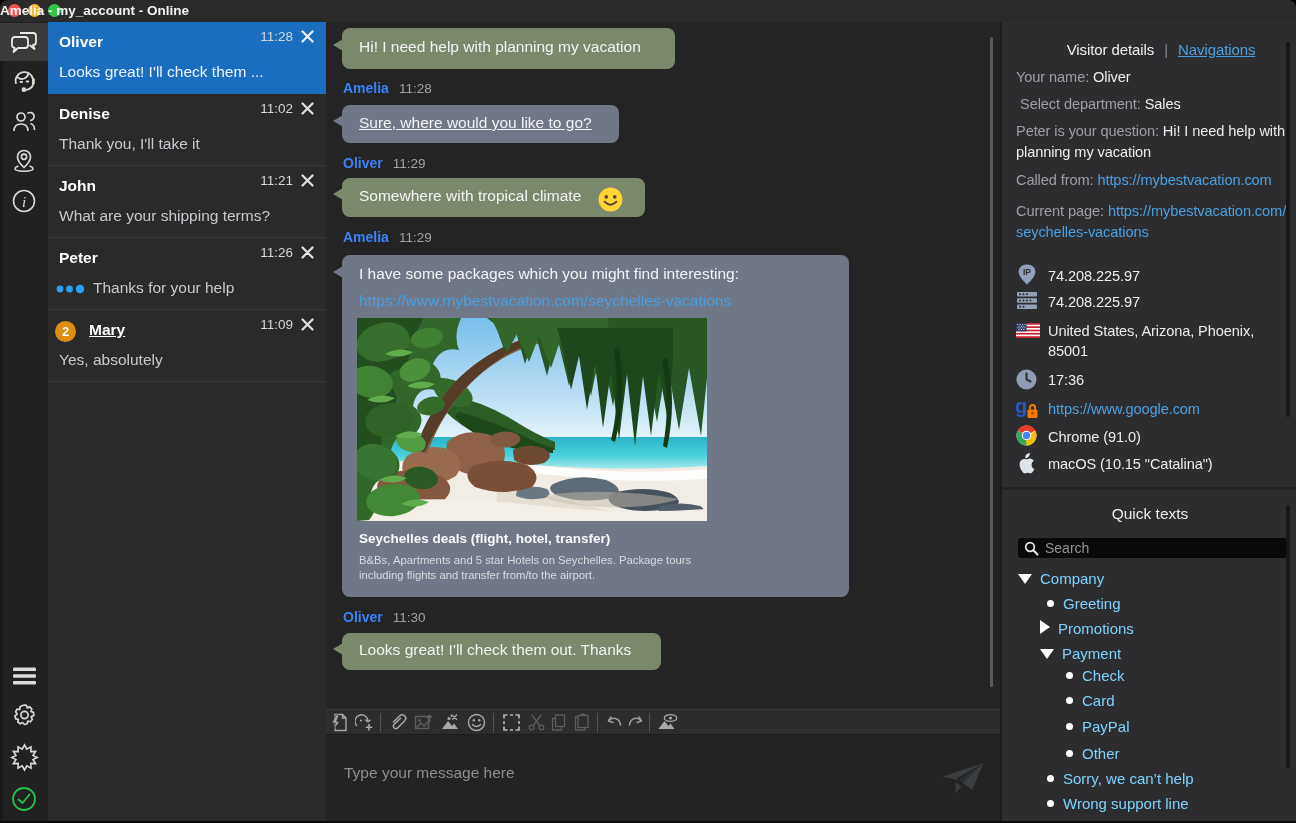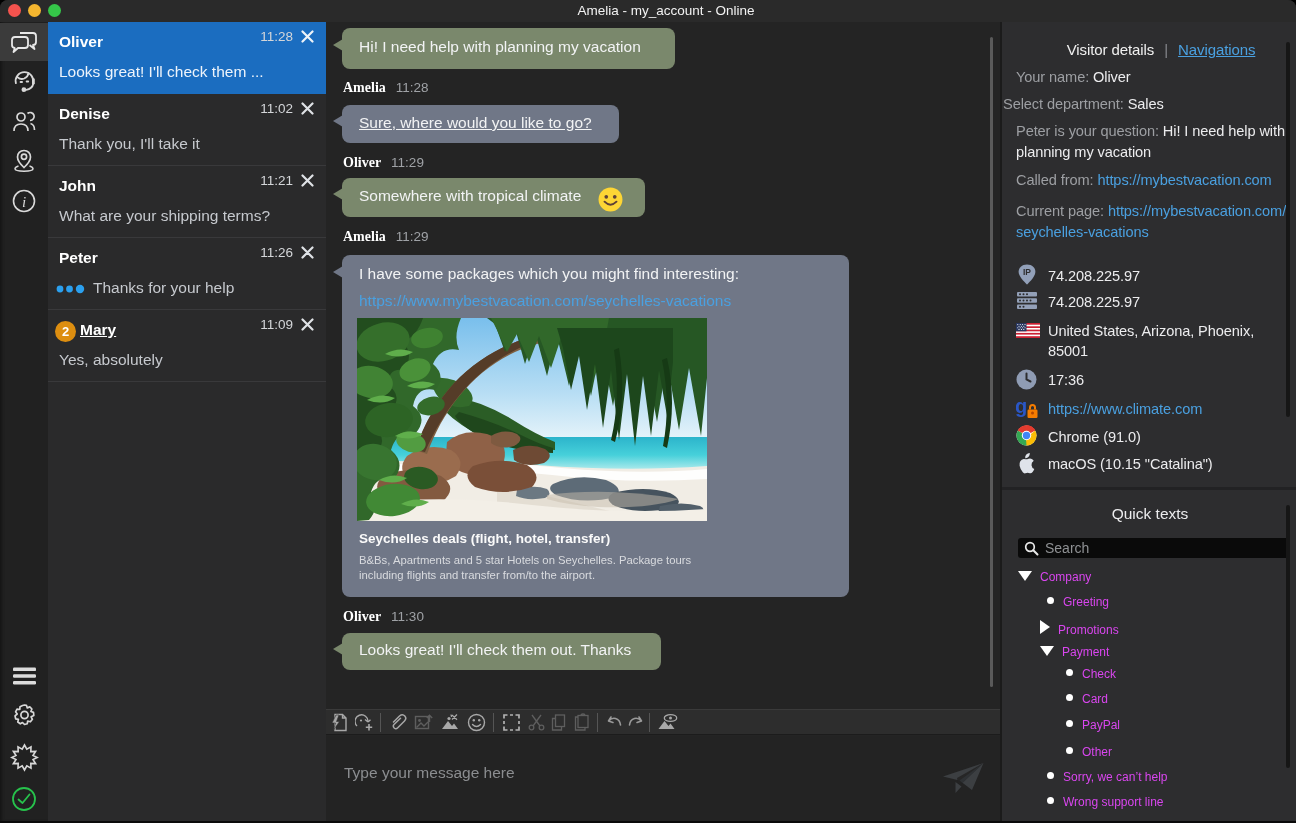--- a/index.html
+++ b/index.html
@@ -11,7 +11,7 @@
 
 .titlebar { position:absolute; left:0; top:0; width:1296px; height:22px; background:#2a2a2a; }
 .tl { position:absolute; top:4px; width:13px; height:13px; border-radius:50%; }
-.title { position:absolute; top:0; left:0; width:100%; height:22px; line-height:22px; text-align:center; color:#f2f2f2; font-size:13.5px; font-weight:400;padding-left:36px; }
+.title { position:absolute; top:0; left:0; width:100%; height:22px; line-height:22px; color:#f2f2f2; font-size:13.5px; font-weight:700; }
 
 
 .sidebar { position:absolute; left:0; top:22px; width:48px; height:799px; background:#212121; box-shadow:inset 3px 0 3px -1px #161616; }

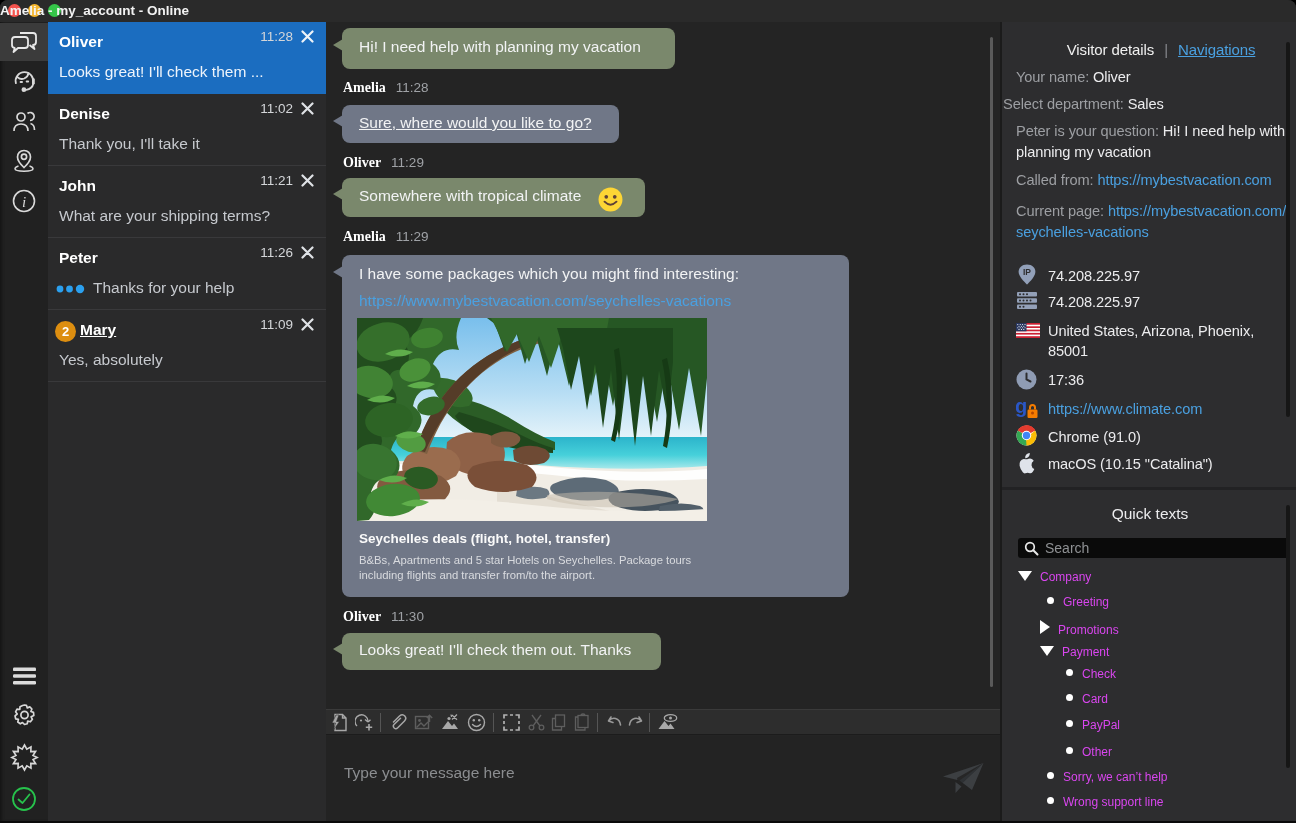--- a/index.html
+++ b/index.html
@@ -31,7 +31,7 @@
 
 .chatarea { position:absolute; left:326px; top:22px; width:674px; height:799px; background:#242424; }
 .sender { position:absolute; font-size:13.5px; color:#9fa2a6; }
-.sender b { color:#ffffff; font-weight:700; margin-right:10px; font-size:14px;font-family:Liberation Serif, serif; }
+.sender b { color:#3b82f6; font-weight:700; margin-right:10px; font-size:14px; }
 .bub { position:absolute; border-radius:8px; color:#f2f3f4; font-size:15.5px; }
 .bub.green { background:#7a886c; }
 .bub.gray { background:#707787;text-decoration:underline; }

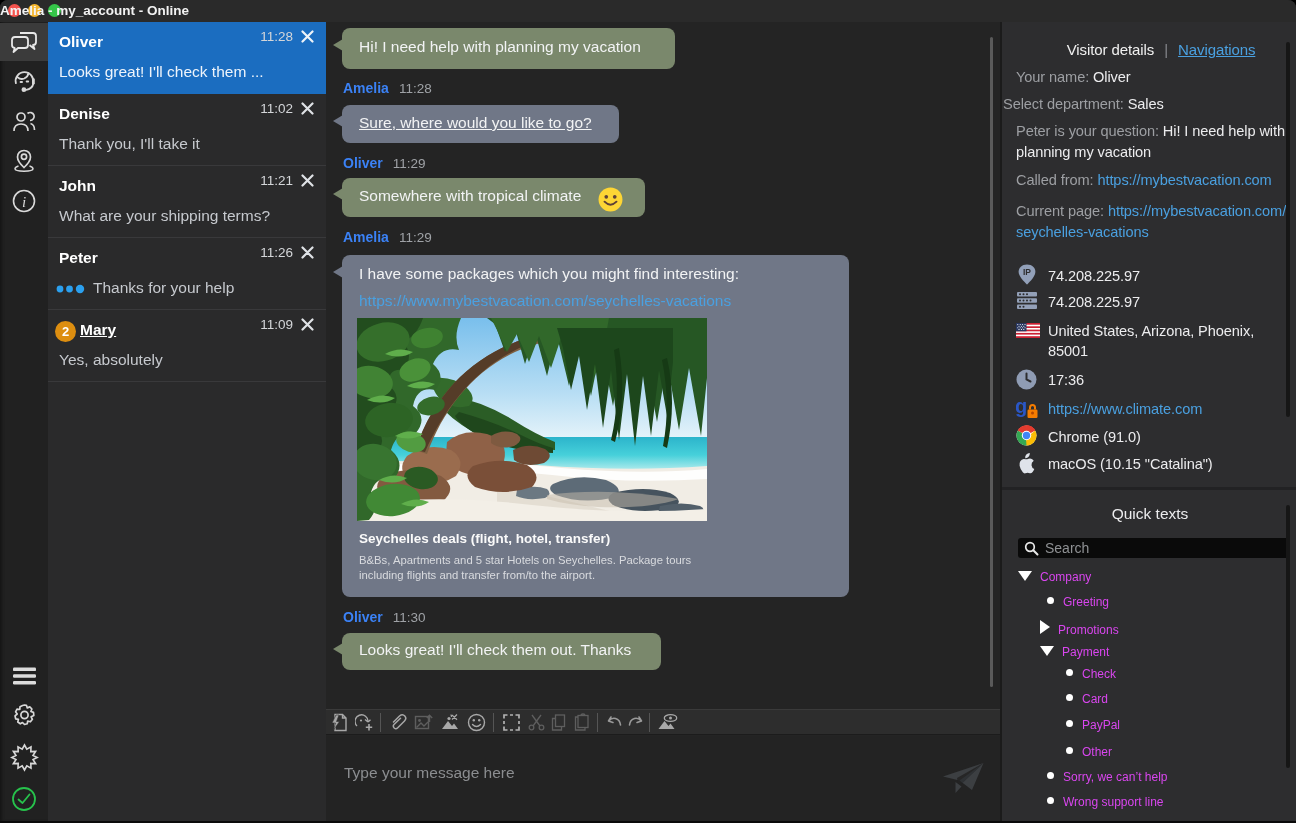--- a/index.html
+++ b/index.html
@@ -373,7 +373,7 @@
     <a class="lnk" href="#" style="text-decoration:underline;">Navigations</a>
   </div>
   <div class="rp" style="left:14px; top:45px;"><span class="lbl">Your name: </span><span class="val">Oliver</span></div>
-  <div class="rp" style="left:1px; top:72px;text-align:center;"><span class="lbl">Select department: </span><span class="val">Sales</span></div>
+  <div class="rp" style="left:18px; top:72px;text-align:center;"><span class="lbl">Select department: </span><span class="val">Sales</span></div>
   <div class="rp" style="left:14px; top:99px;"><span class="lbl">Peter is your question: </span><span class="val">Hi! I need help with</span></div>
   <div class="rp" style="left:14px; top:120px;"><span class="val">planning my vacation</span></div>
   <div class="rp" style="left:14px; top:179px;"><span class="lbl">Current page: </span><a class="lnk" href="#">https://mybestvacation.com/</a></div>

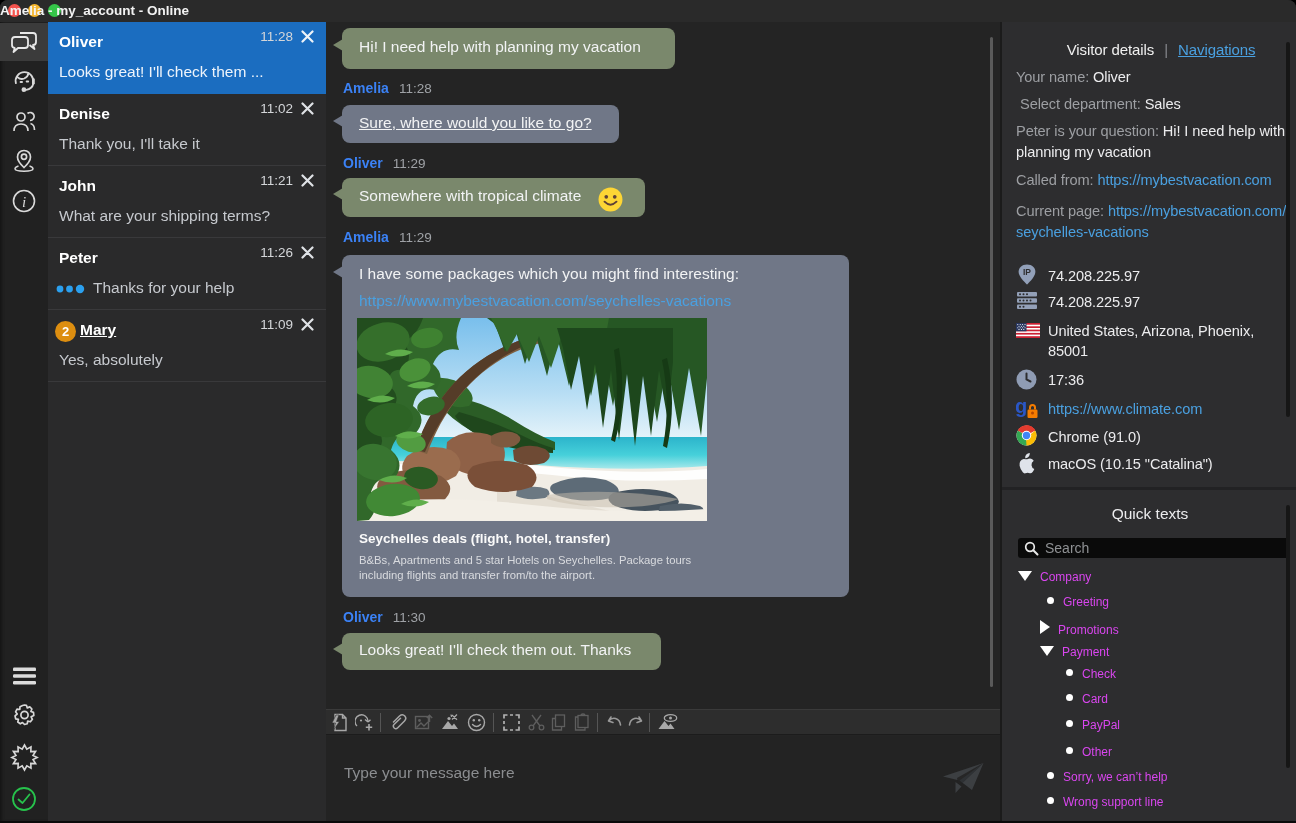--- a/index.html
+++ b/index.html
@@ -178,7 +178,7 @@
   </div>
   <div class="citem" style="top:288px;">
     <div style="position:absolute;left:7px;top:11px;width:21px;height:21px;border-radius:50%;background:#dd8e10;color:#fff;font-size:13px;font-weight:700;text-align:center;line-height:21px;">2</div>
-    <div class="nm" style="left:32px;text-decoration:underline;">Mary</div>
+    <div class="nm" style="left:41px;text-decoration:underline;">Mary</div>
     <div class="pv">Yes, absolutely</div>
     <div class="tm">11:09</div>
     <svg class="cx" viewBox="0 0 13 13">

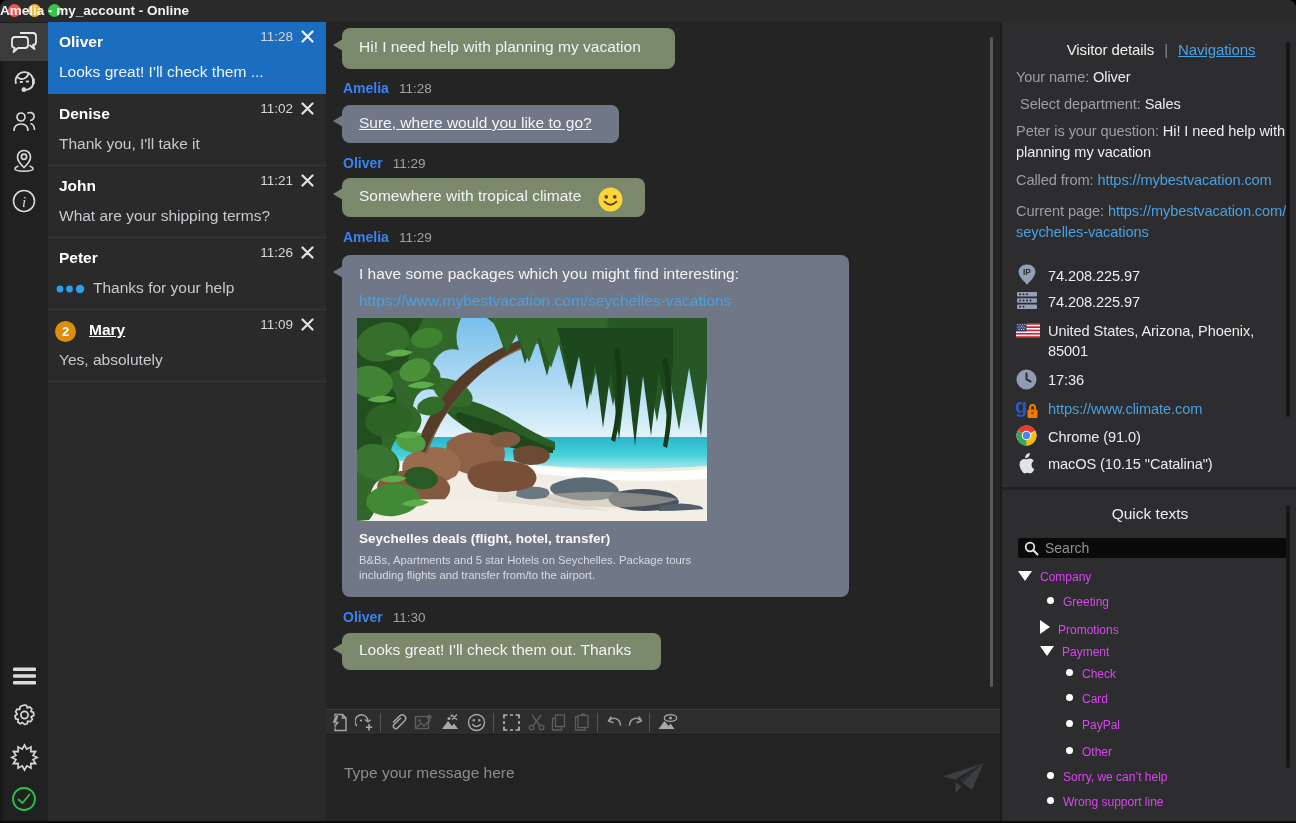--- a/index.html
+++ b/index.html
@@ -447,7 +447,7 @@
     <path d="M14 12.5 V10.5 Q14 8 16.5 8 Q19 8 19 10.5 V12.5" fill="none" stroke="#f57c00" stroke-width="2"></path>
     <circle cx="16.5" cy="16" r="1.5" fill="#b34700"></circle>
   </svg>
-  <div class="irow" style="top:377px;"><a class="lnk" href="#">https://www.climate.com</a></div>
+  <div class="irow" style="top:377px;"><a class="lnk" href="#">https://www.google.com</a></div>
 
   <svg class="iico" style="top:403px;" width="21" height="21" viewBox="0 0 21 21">
     <circle cx="10.5" cy="10.5" r="10" fill="#fff"></circle>

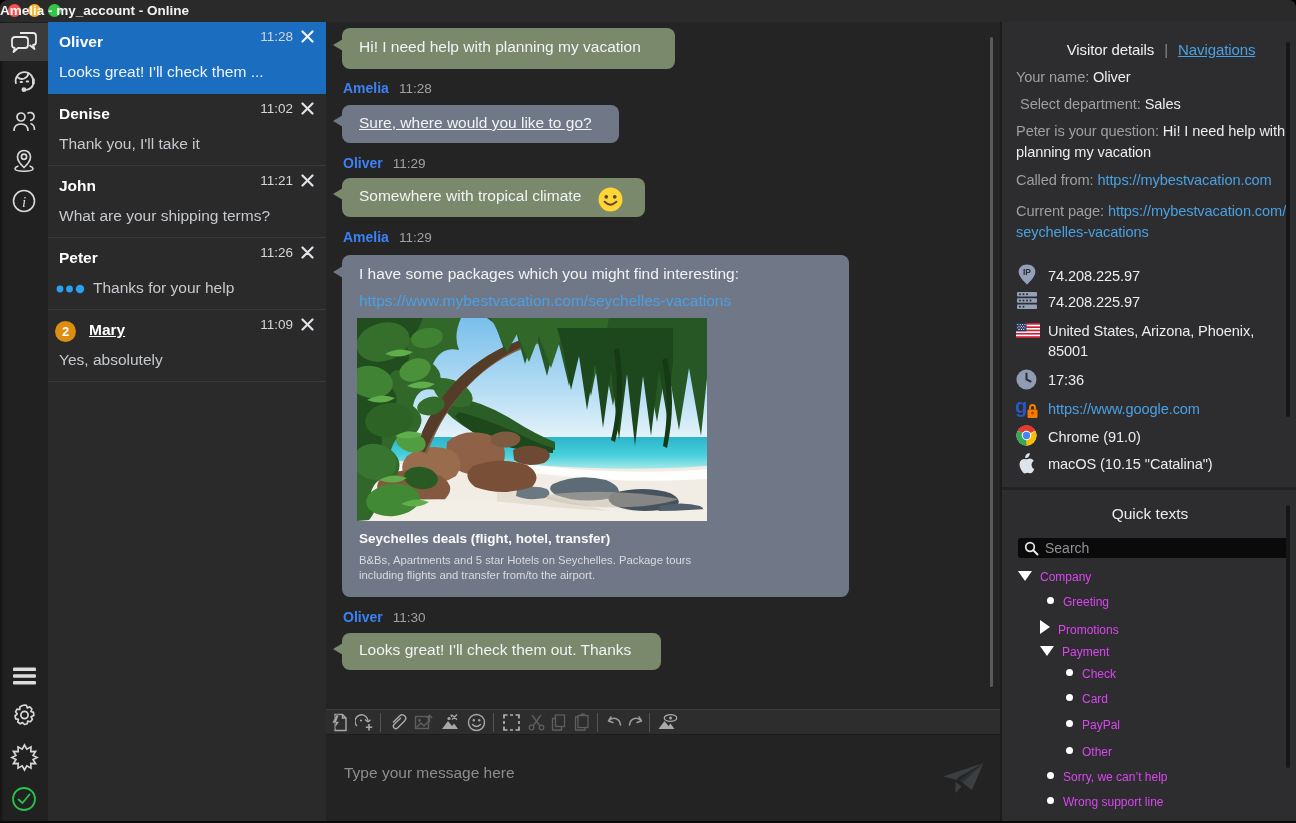--- a/index.html
+++ b/index.html
@@ -56,7 +56,7 @@
 
 .qt-title { position:absolute; left:0; width:296px; text-align:center; font-size:15.5px; color:#ececee; }
 .search { position:absolute; left:16px; top:516px; width:272px; height:20px; background:#0a0a0a; border-radius:3px; }
-.tree { position:absolute; font-size:12px; color:#d946ef; }
+.tree { position:absolute; font-size:15px; color:#7dd3fc; }
 .tri-d { display:inline-block; width:0; height:0; border-left:7px solid transparent; border-right:7px solid transparent; border-top:10px solid #fff; margin-right:8px; }
 .tri-r { display:inline-block; width:0; height:0; border-top:7px solid transparent; border-bottom:7px solid transparent; border-left:10px solid #fff; margin-right:8px; }
 .blt { display:inline-block; width:7px; height:7px; border-radius:50%; background:#fff; margin-right:9px; vertical-align:2px; }

